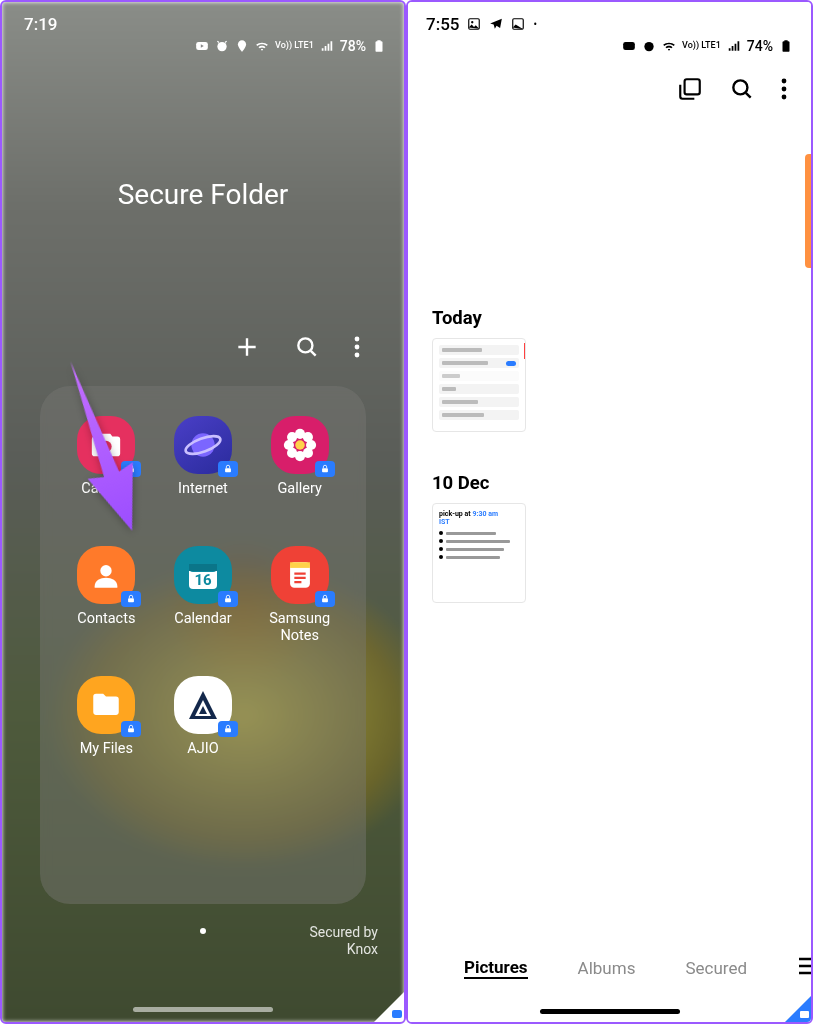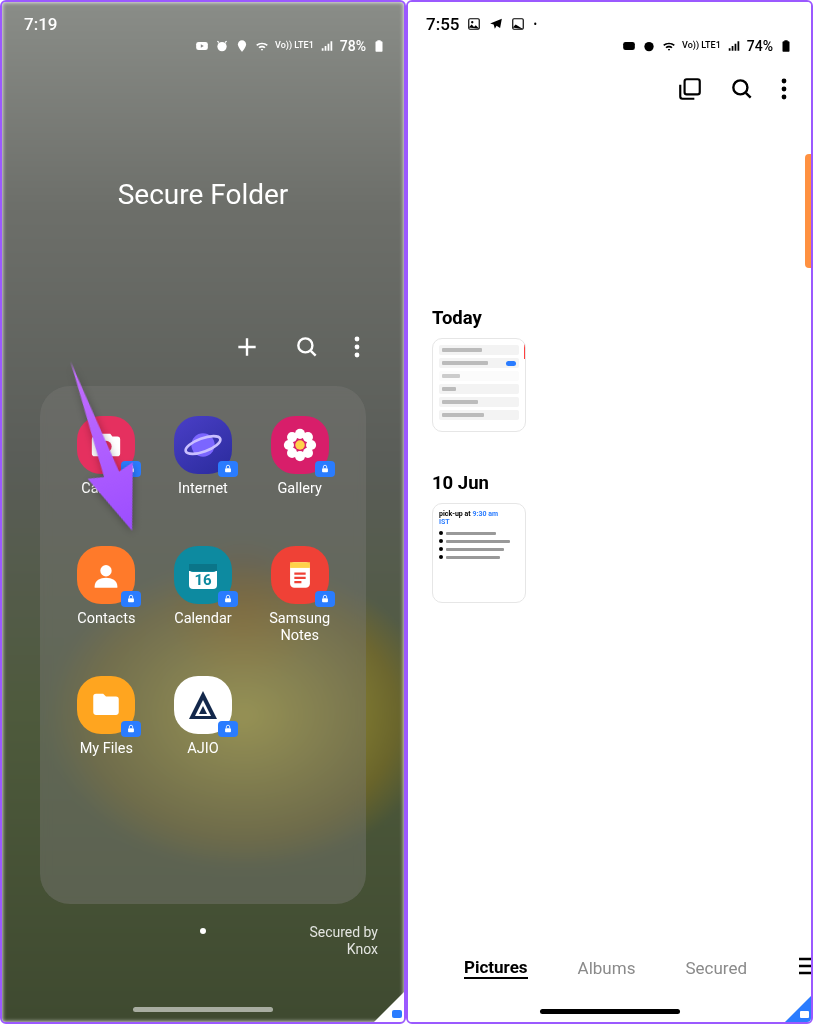--- a/index.html
+++ b/index.html
@@ -401,7 +401,7 @@
       </div>
   </div>
 
-  <div class="section-lbl sec-aug">10 Jun</div>
+  <div class="section-lbl sec-aug">10 Dec</div>
   <div class="thumb t2">
     <div class="hdr">
       <span>pick-up at </span><span class="blue">9:30 am</span>

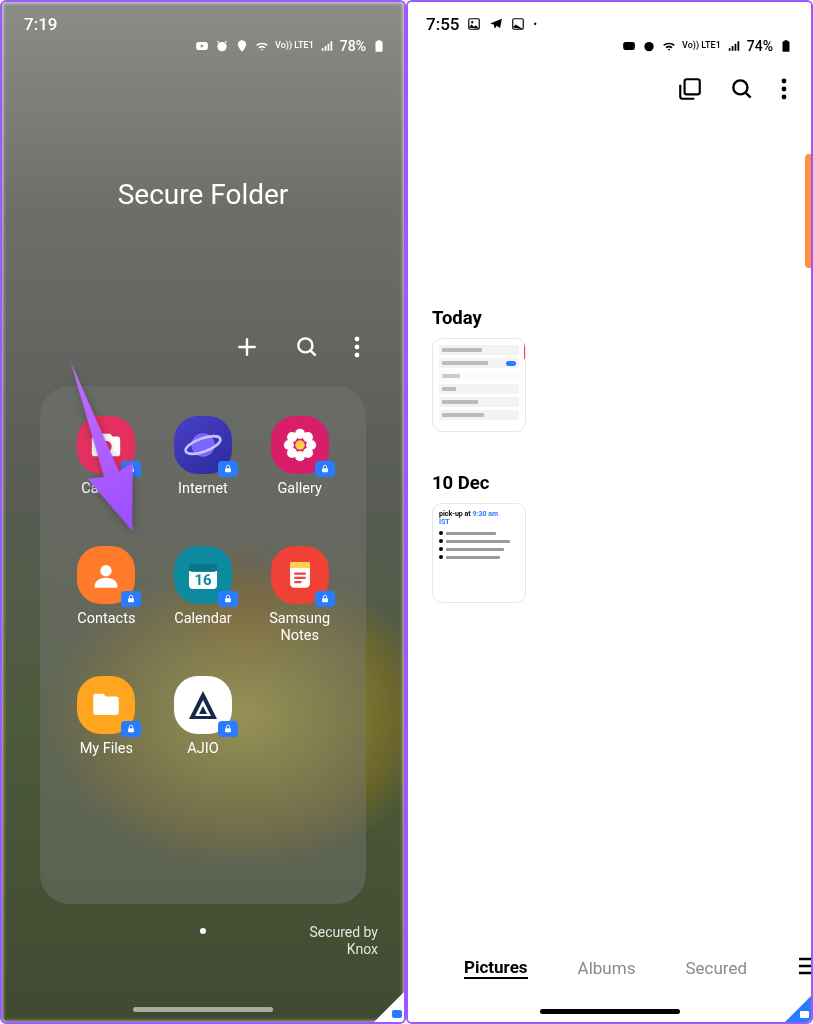--- a/index.html
+++ b/index.html
@@ -74,7 +74,7 @@
   .sec-aug    { position: absolute; top: 470px; left: 24px; }
 
   .thumb { position: absolute; left: 24px; width: 94px; border: 1px solid #e6e6e6; background: #fff;
-    border-radius: 10px; overflow: hidden; cursor: pointer; }
+    border-radius: 4px; overflow: hidden; cursor: pointer; }
   .thumb.t1 { top: 336px; height: 94px; padding: 6px; }
   .thumb.t1 .row { height: 10px; margin-bottom: 3px; background: #f3f3f3; border-radius: 2px; display:flex; justify-content:space-between; align-items:center; padding:0 3px;}
   .thumb.t1 .row .txt { width: 46px; height: 4px; background:#bbb; border-radius:1px;}

